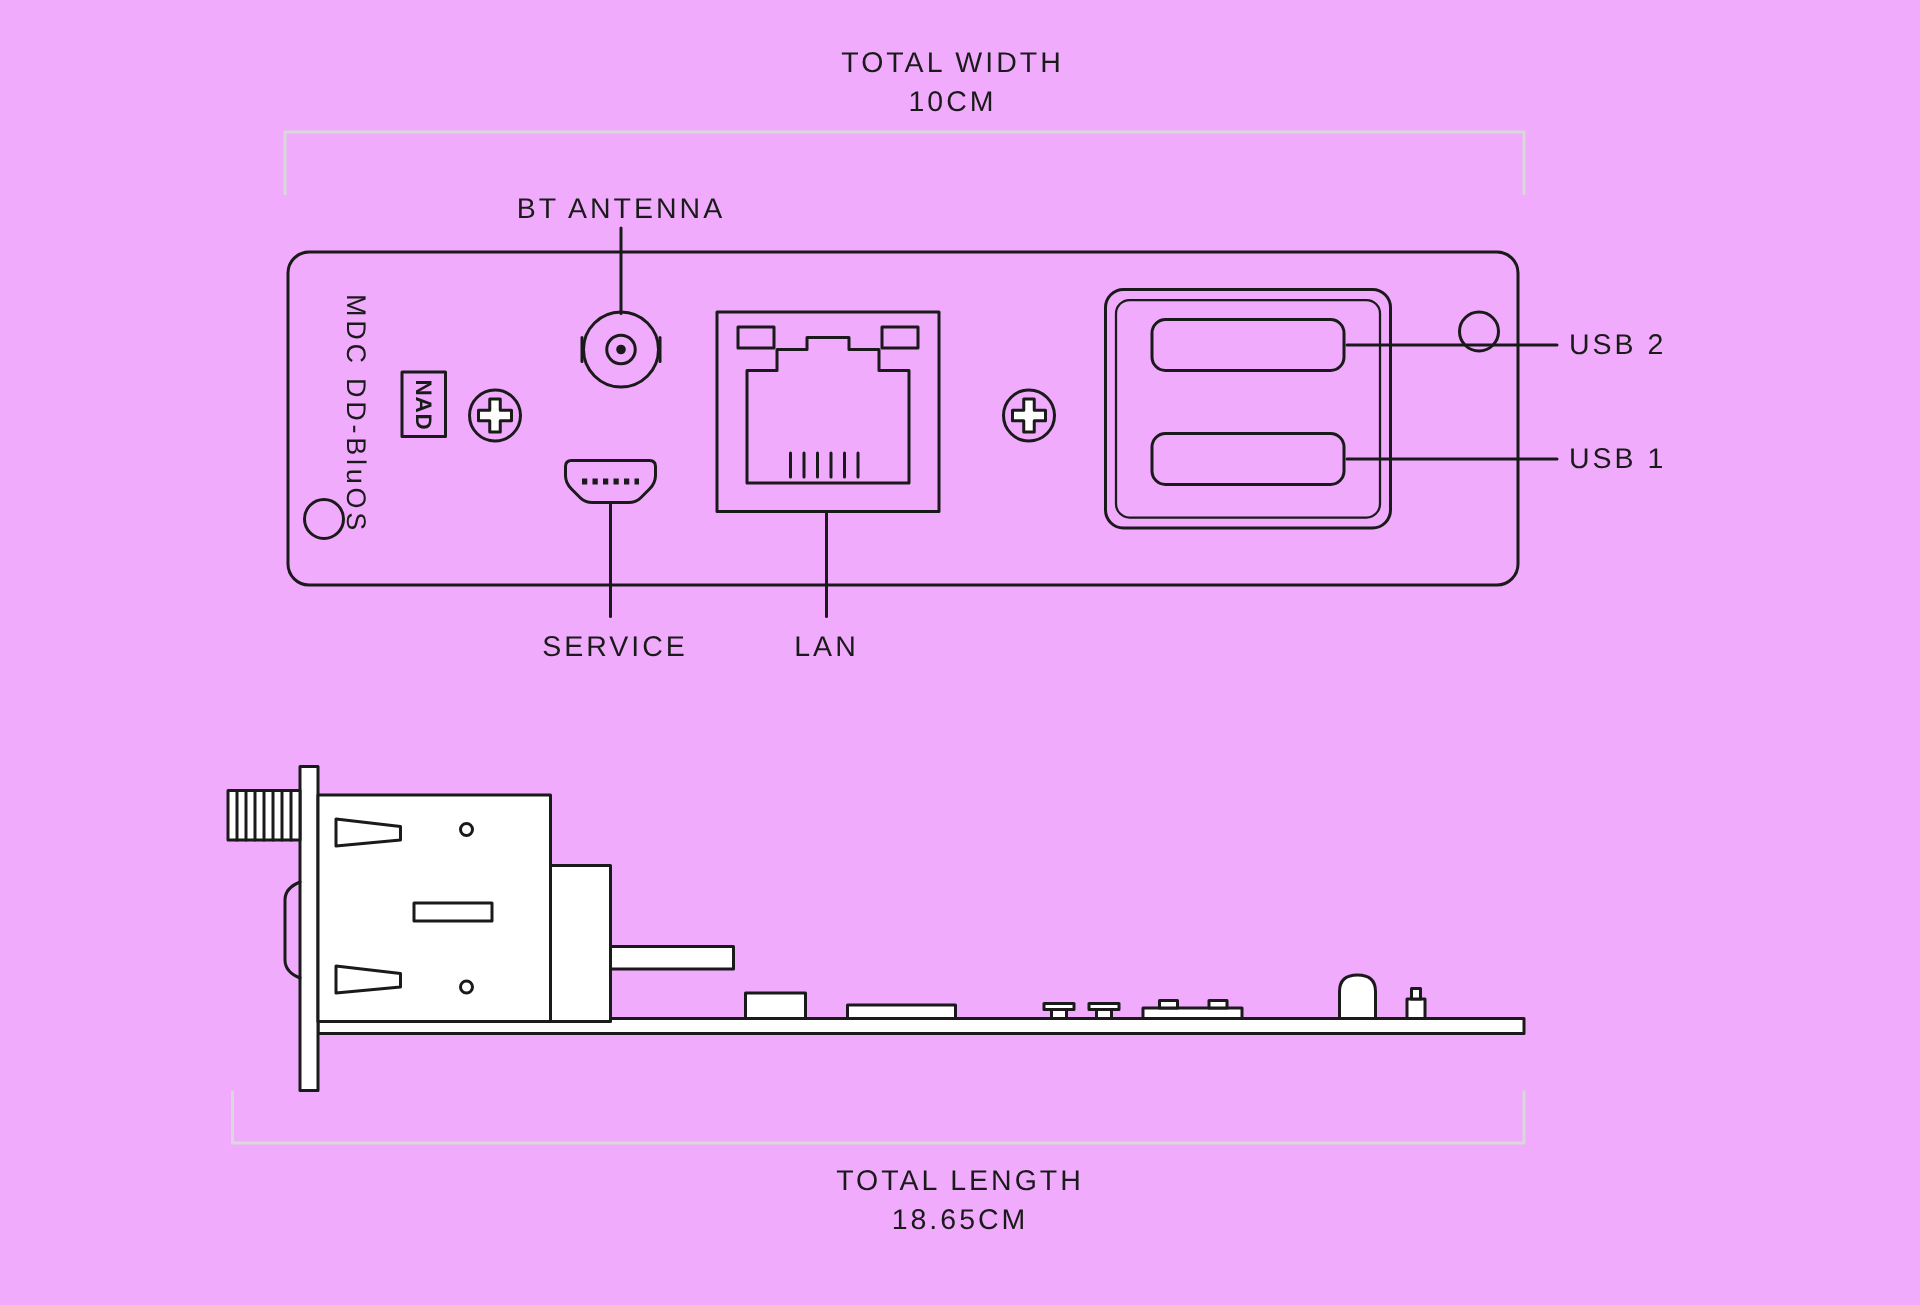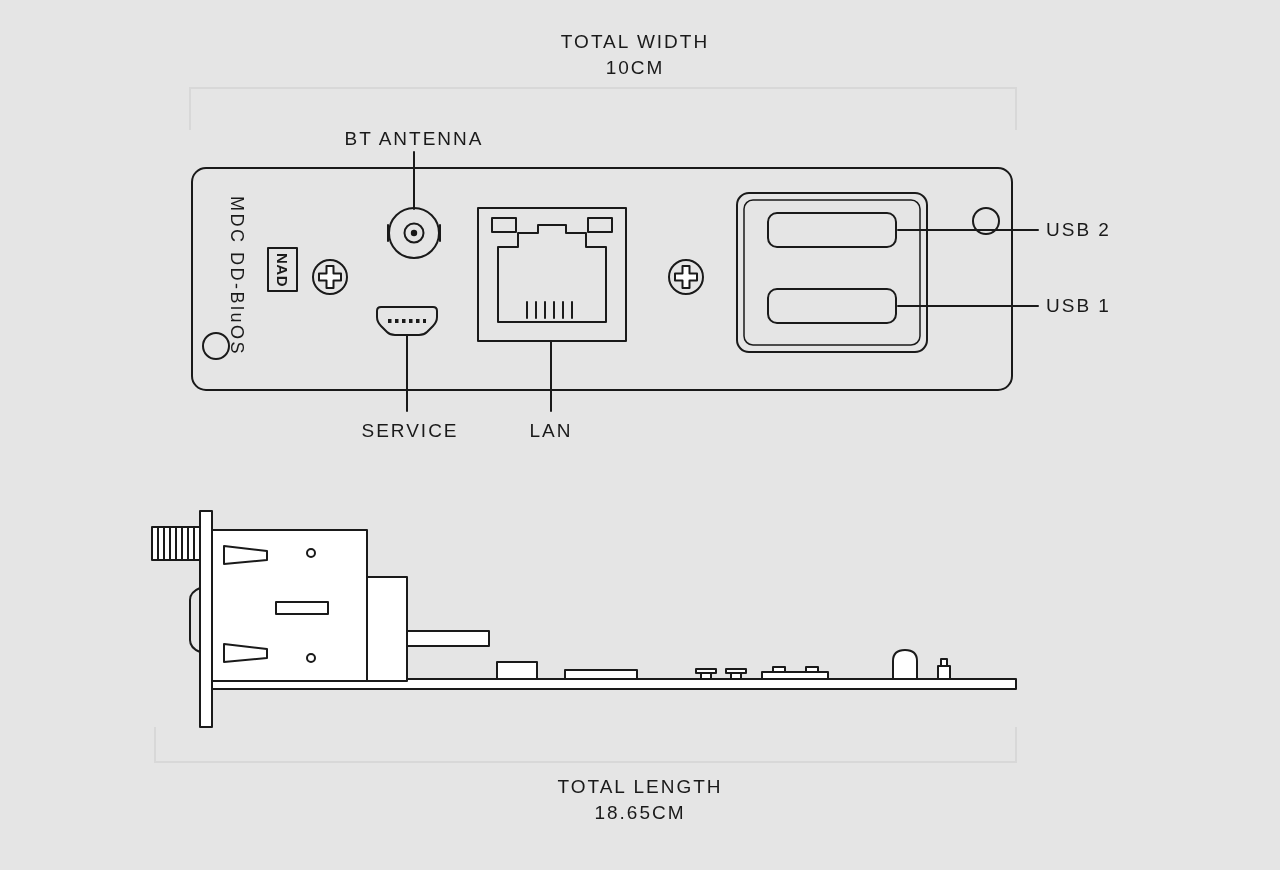--- a/index.html
+++ b/index.html
@@ -7,7 +7,7 @@
     position: relative;
     width: 1280px;
     height: 870px;
-    background: #e5e5e5;
+    background: #f0abfc;
     overflow: hidden;
   }
   svg text {

